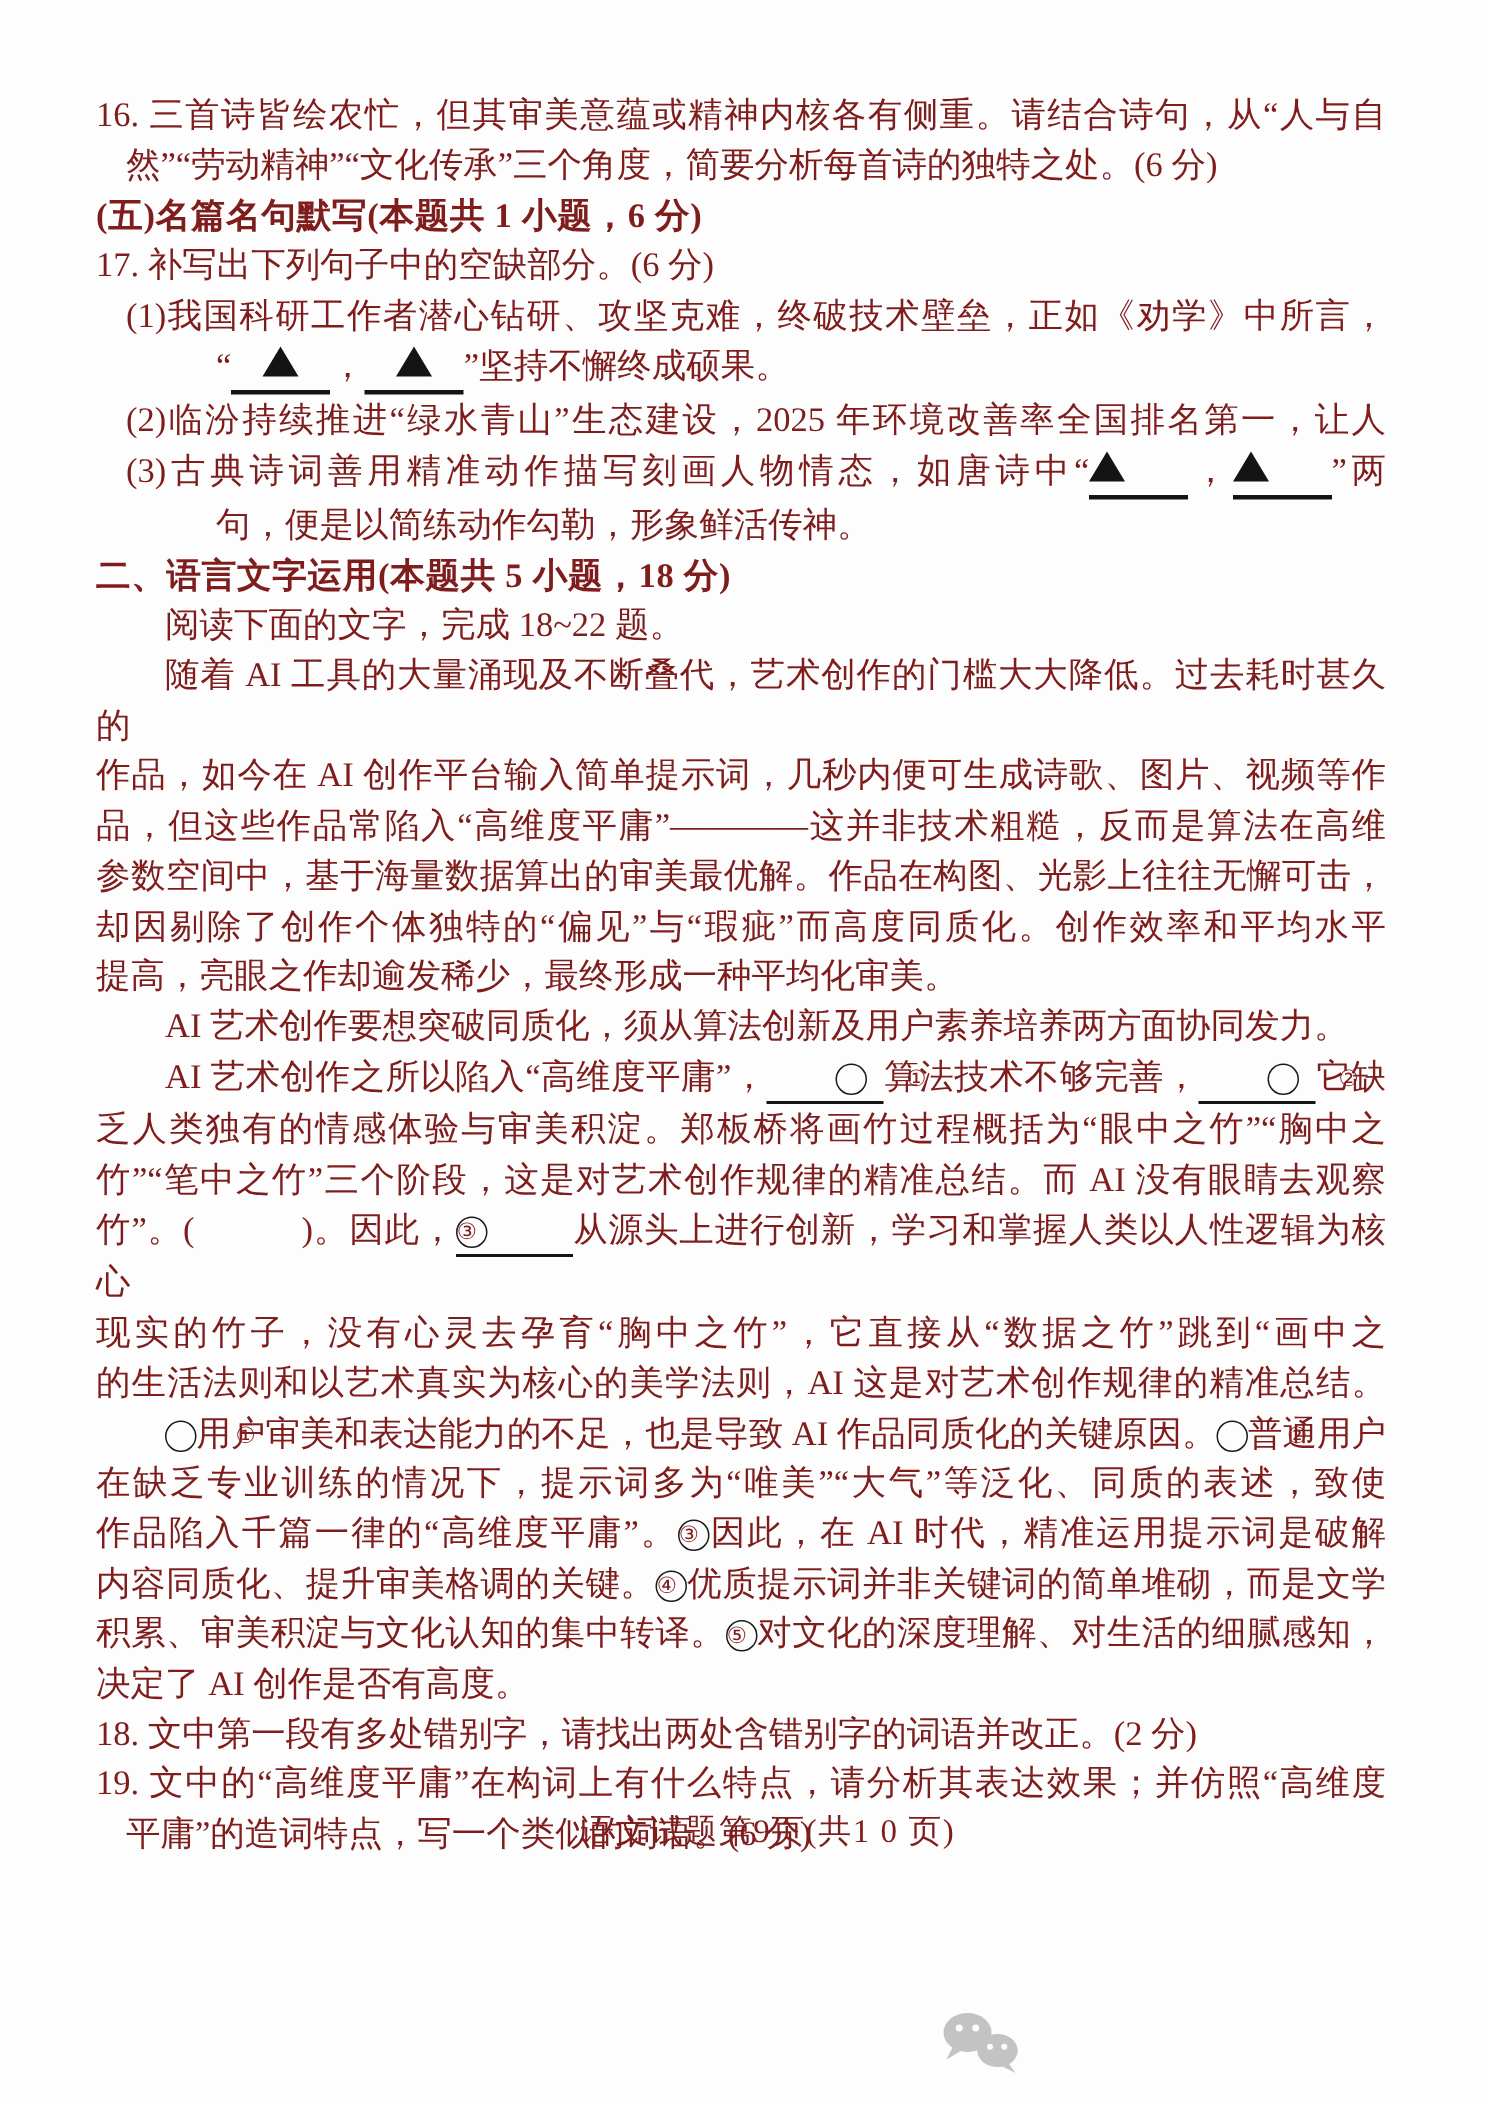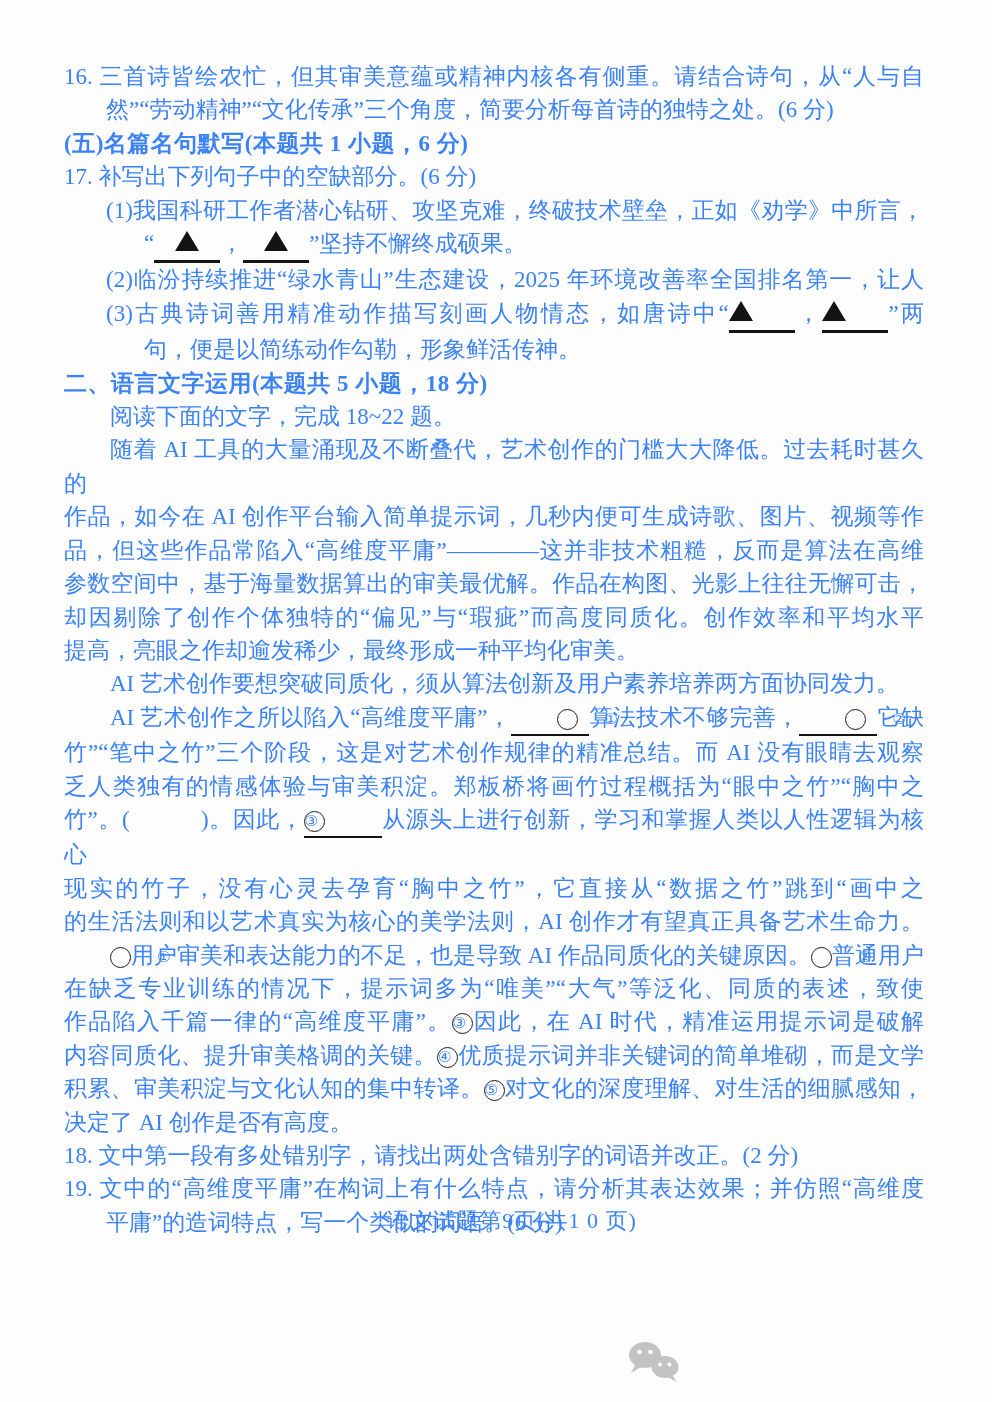--- a/index.html
+++ b/index.html
@@ -8,7 +8,7 @@
     position:relative; width:992px; height:1402px;
     background:#fdfdfd; overflow:hidden;
     font-family:"Liberation Serif","DejaVu Serif",serif;
-    color:#3b82f6;
+    color:#7f1d1d;
   }
   .content { position:absolute; left:64px; top:60px; width:860px; font-size:23px; line-height:33.4px; }
   .line { min-height:33.4px; white-space:normal; }

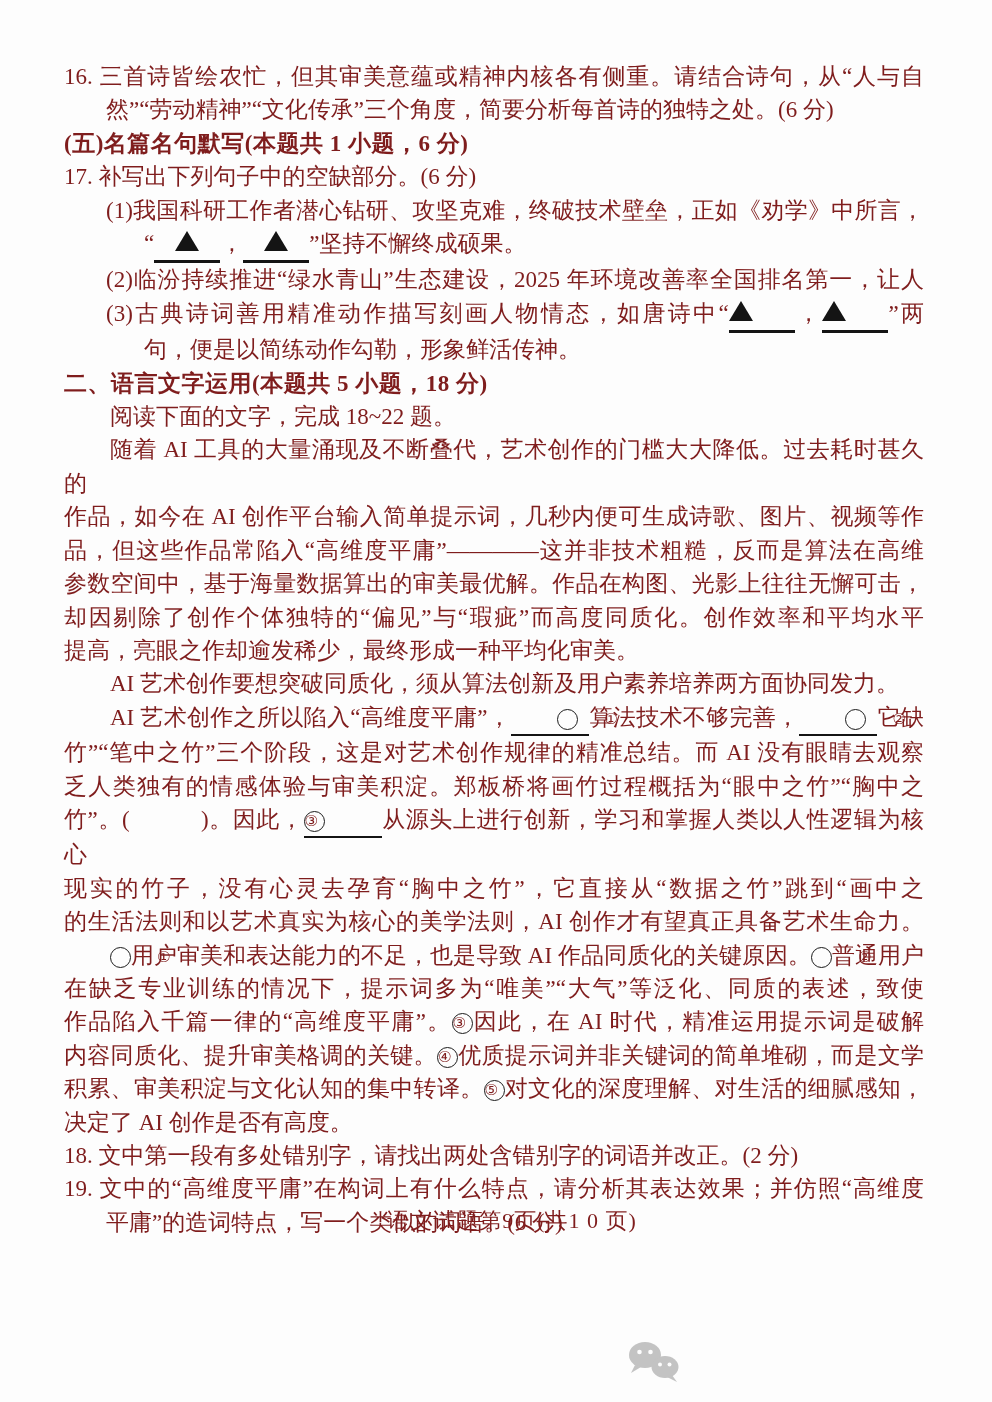--- a/index.html
+++ b/index.html
@@ -12,7 +12,7 @@
   }
   .content { position:absolute; left:64px; top:60px; width:860px; font-size:23px; line-height:33.4px; }
   .line { min-height:33.4px; white-space:normal; }
-  .L1 { margin-left:42px; }
+  .L1 { margin-left:20px; }
   .L2 { margin-left:80px; }
   .ind { text-indent:46px; }
   .hd { font-family:Liberation Serif, serif; font-weight:700; letter-spacing:.5px; }

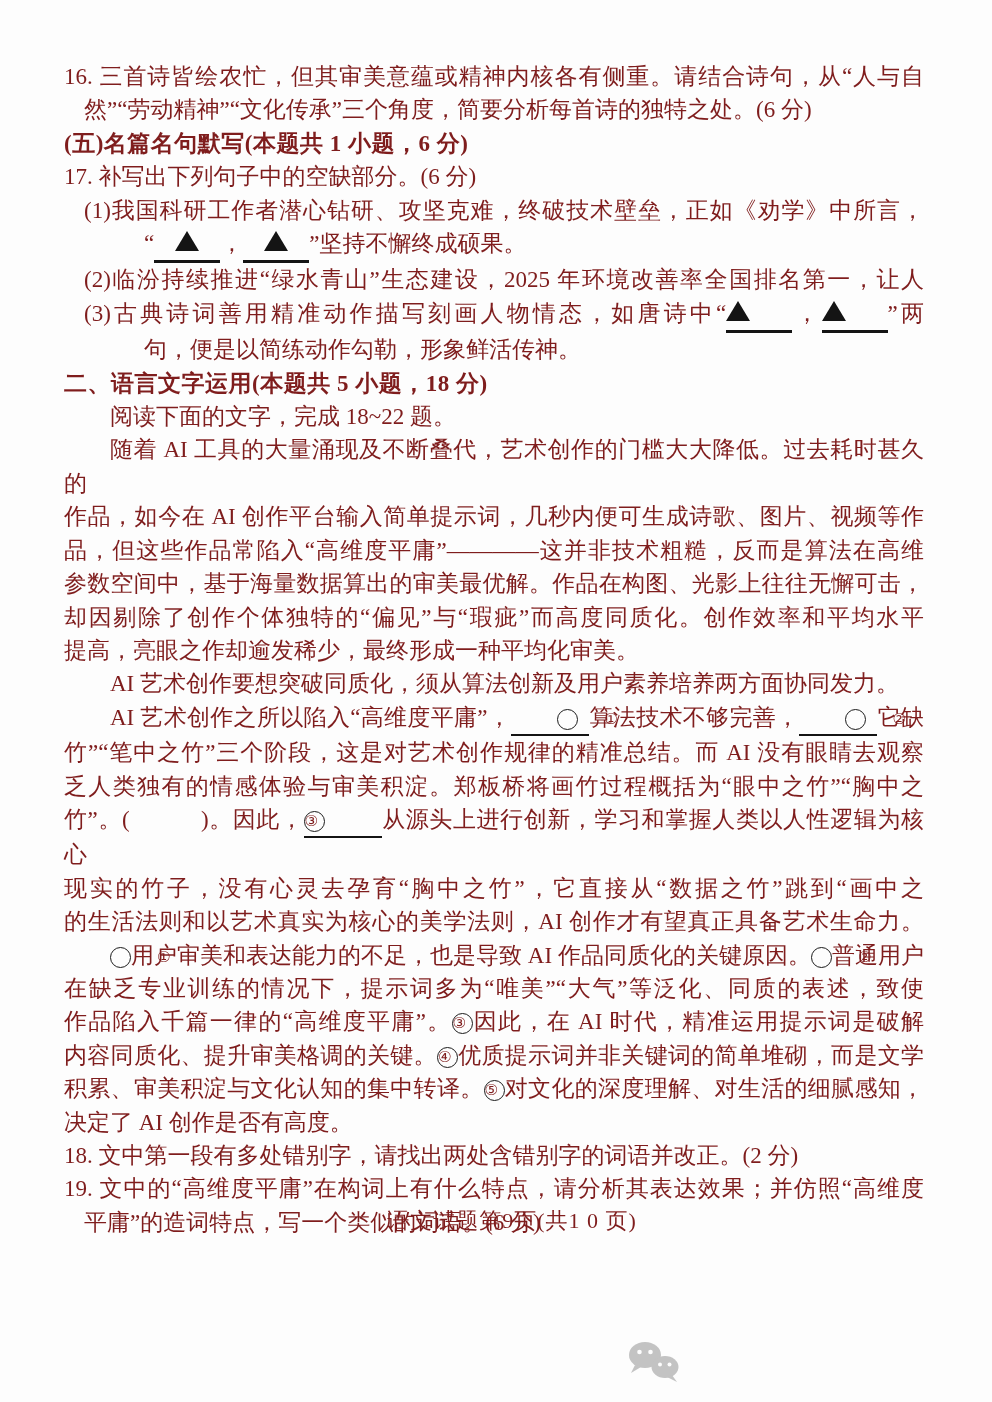--- a/index.html
+++ b/index.html
@@ -55,8 +55,8 @@
       <div class="line "><span>提高，亮眼之作却逾发稀少，最终形成一种平均化审美。</span></div>
       <div class="line ind"><span>AI 艺术创作要想突破同质化，须从算法创新及用户素养培养两方面协同发力。</span></div>
       <div class="line ind j"><span>AI 艺术创作之所以陷入“高维度平庸”，</span><span class="blank num-blank"><span class="circ">①</span></span><span>算法技术不够完善，</span><span class="blank num-blank"><span class="circ">②</span></span><span>它缺</span></div>
+      <div class="line j"><span>乏人类独有的情感体验与审美积淀。郑板桥将画竹过程概括为“眼中之竹”“胸中之</span></div>
       <div class="line j"><span>竹”“笔中之竹”三个阶段，这是对艺术创作规律的精准总结。而 AI 没有眼睛去观察</span></div>
-      <div class="line j"><span>乏人类独有的情感体验与审美积淀。郑板桥将画竹过程概括为“眼中之竹”“胸中之</span></div>
       <div class="line j"><span>竹”。(　　　)。因此，</span><span class="blank num-blank"><span class="circ">③</span></span><span>从源头上进行创新，学习和掌握人类以人性逻辑为核心</span></div>
       <div class="line j"><span>现实的竹子，没有心灵去孕育“胸中之竹”，它直接从“数据之竹”跳到“画中之</span></div>
       <div class="line j"><span>的生活法则和以艺术真实为核心的美学法则，AI 创作才有望真正具备艺术生命力。</span></div>

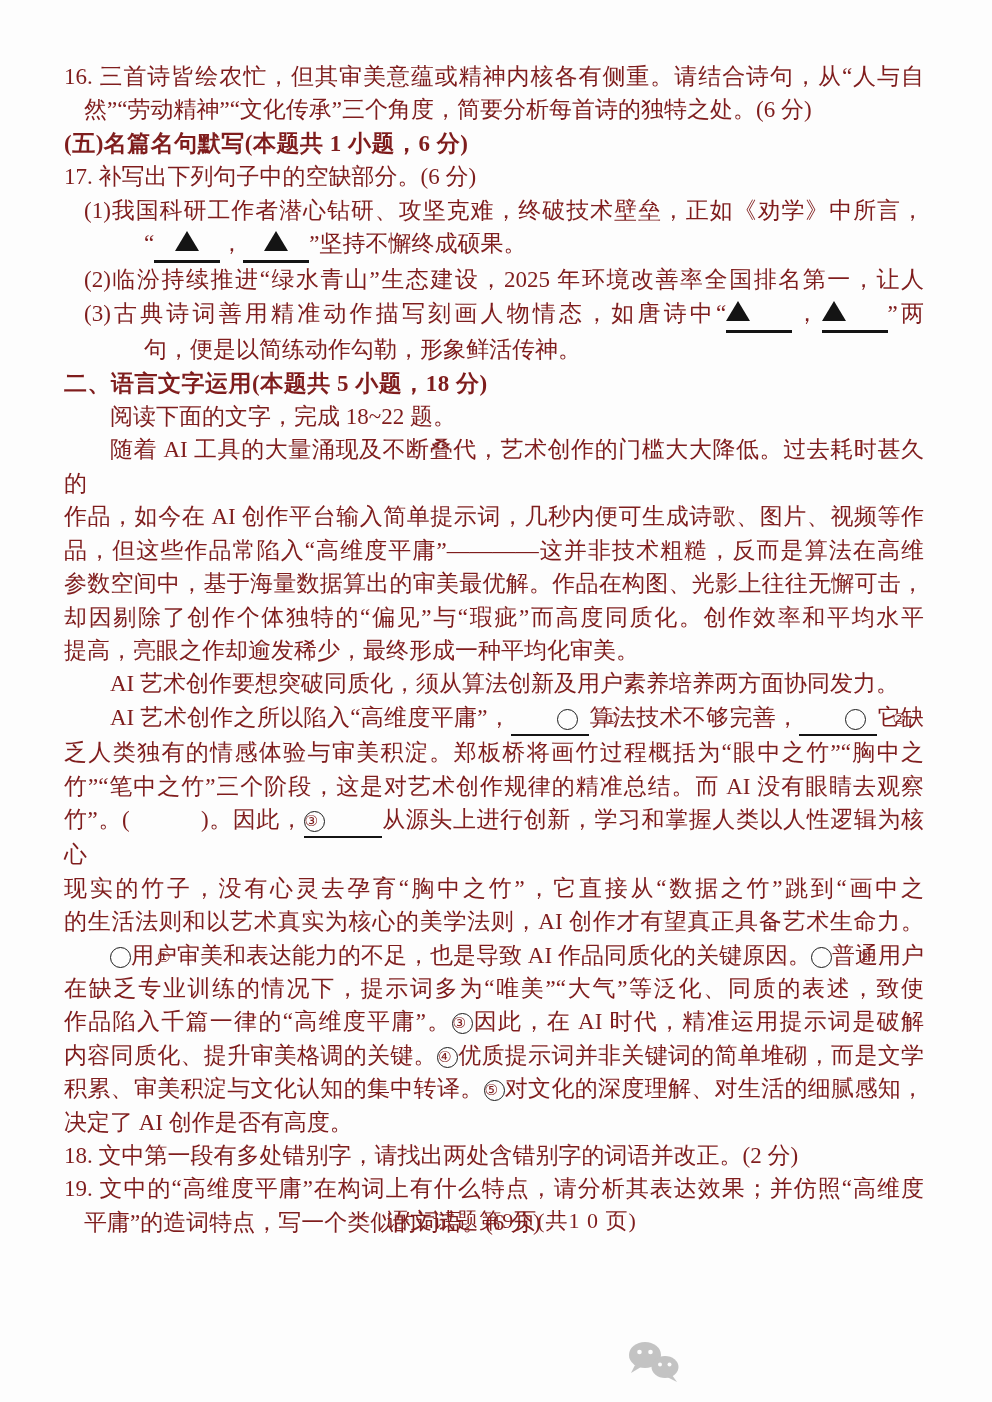--- a/index.html
+++ b/index.html
@@ -59,7 +59,7 @@
       <div class="line j"><span>竹”“笔中之竹”三个阶段，这是对艺术创作规律的精准总结。而 AI 没有眼睛去观察</span></div>
       <div class="line j"><span>竹”。(　　　)。因此，</span><span class="blank num-blank"><span class="circ">③</span></span><span>从源头上进行创新，学习和掌握人类以人性逻辑为核心</span></div>
       <div class="line j"><span>现实的竹子，没有心灵去孕育“胸中之竹”，它直接从“数据之竹”跳到“画中之</span></div>
-      <div class="line j"><span>的生活法则和以艺术真实为核心的美学法则，AI 创作才有望真正具备艺术生命力。</span></div>
+      <div class="line j"><span>的生活法则和以艺术真实为核心的美学法则，AI 这是对艺术创作规律的精准总结。</span></div>
       <div class="line ind j"><span class="circ">①</span><span>用户审美和表达能力的不足，也是导致 AI 作品同质化的关键原因。</span><span class="circ">②</span><span>普通用户</span></div>
       <div class="line j"><span>在缺乏专业训练的情况下，提示词多为“唯美”“大气”等泛化、同质的表述，致使</span></div>
       <div class="line j"><span>作品陷入千篇一律的“高维度平庸”。</span><span class="circ">③</span><span>因此，在 AI 时代，精准运用提示词是破解</span></div>

